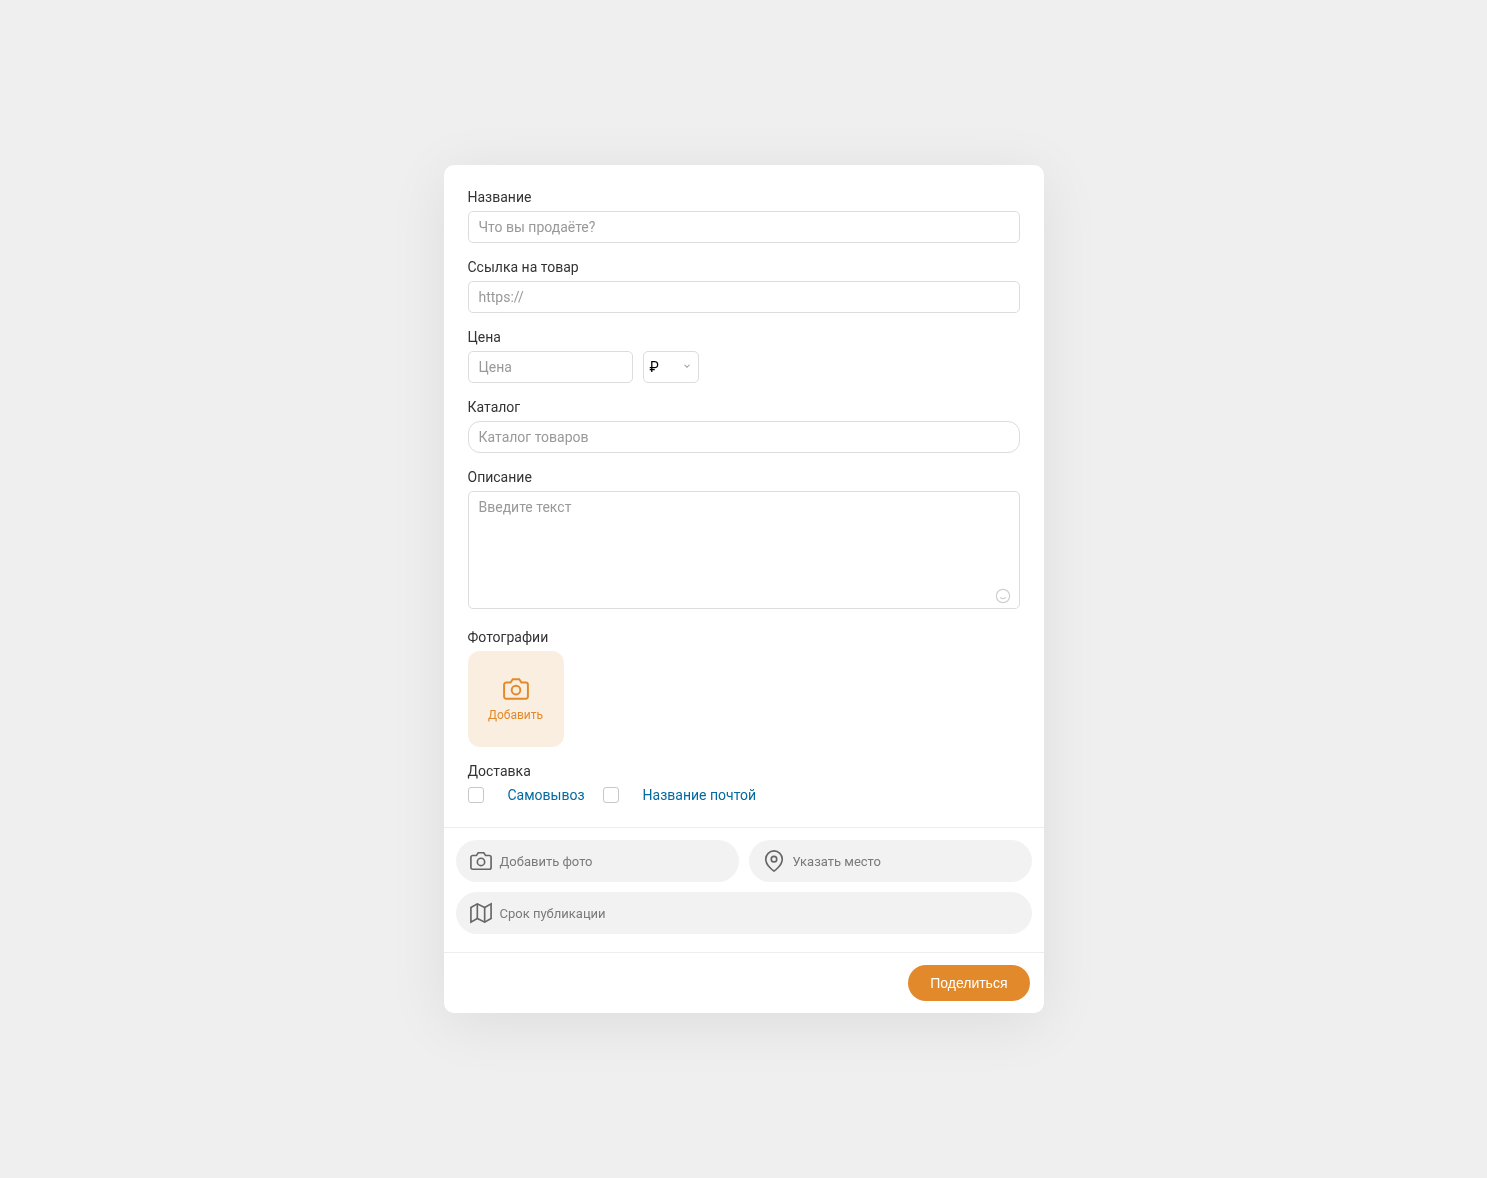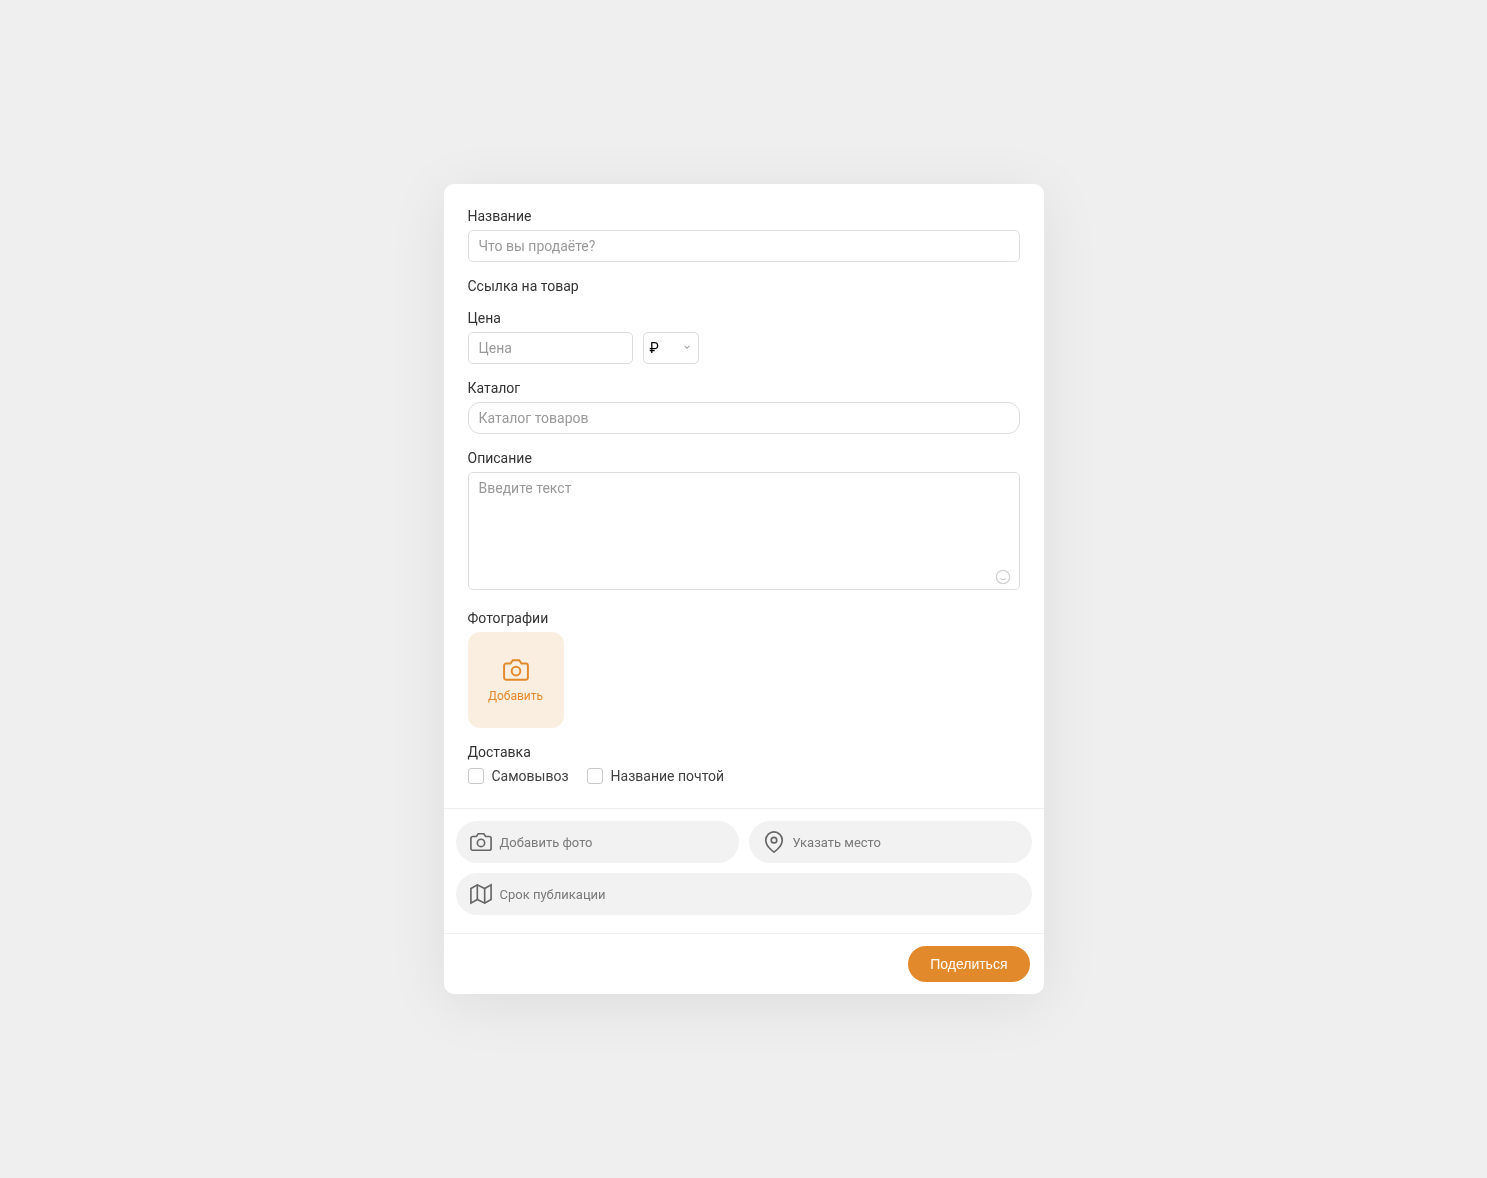--- a/index.html
+++ b/index.html
@@ -142,6 +142,7 @@
 
     <div class="field">
       <label class="label">Ссылка на товар</label>
+      <input class="input" type="text" placeholder="https://" style="">
     </div>
 
     <div class="field">

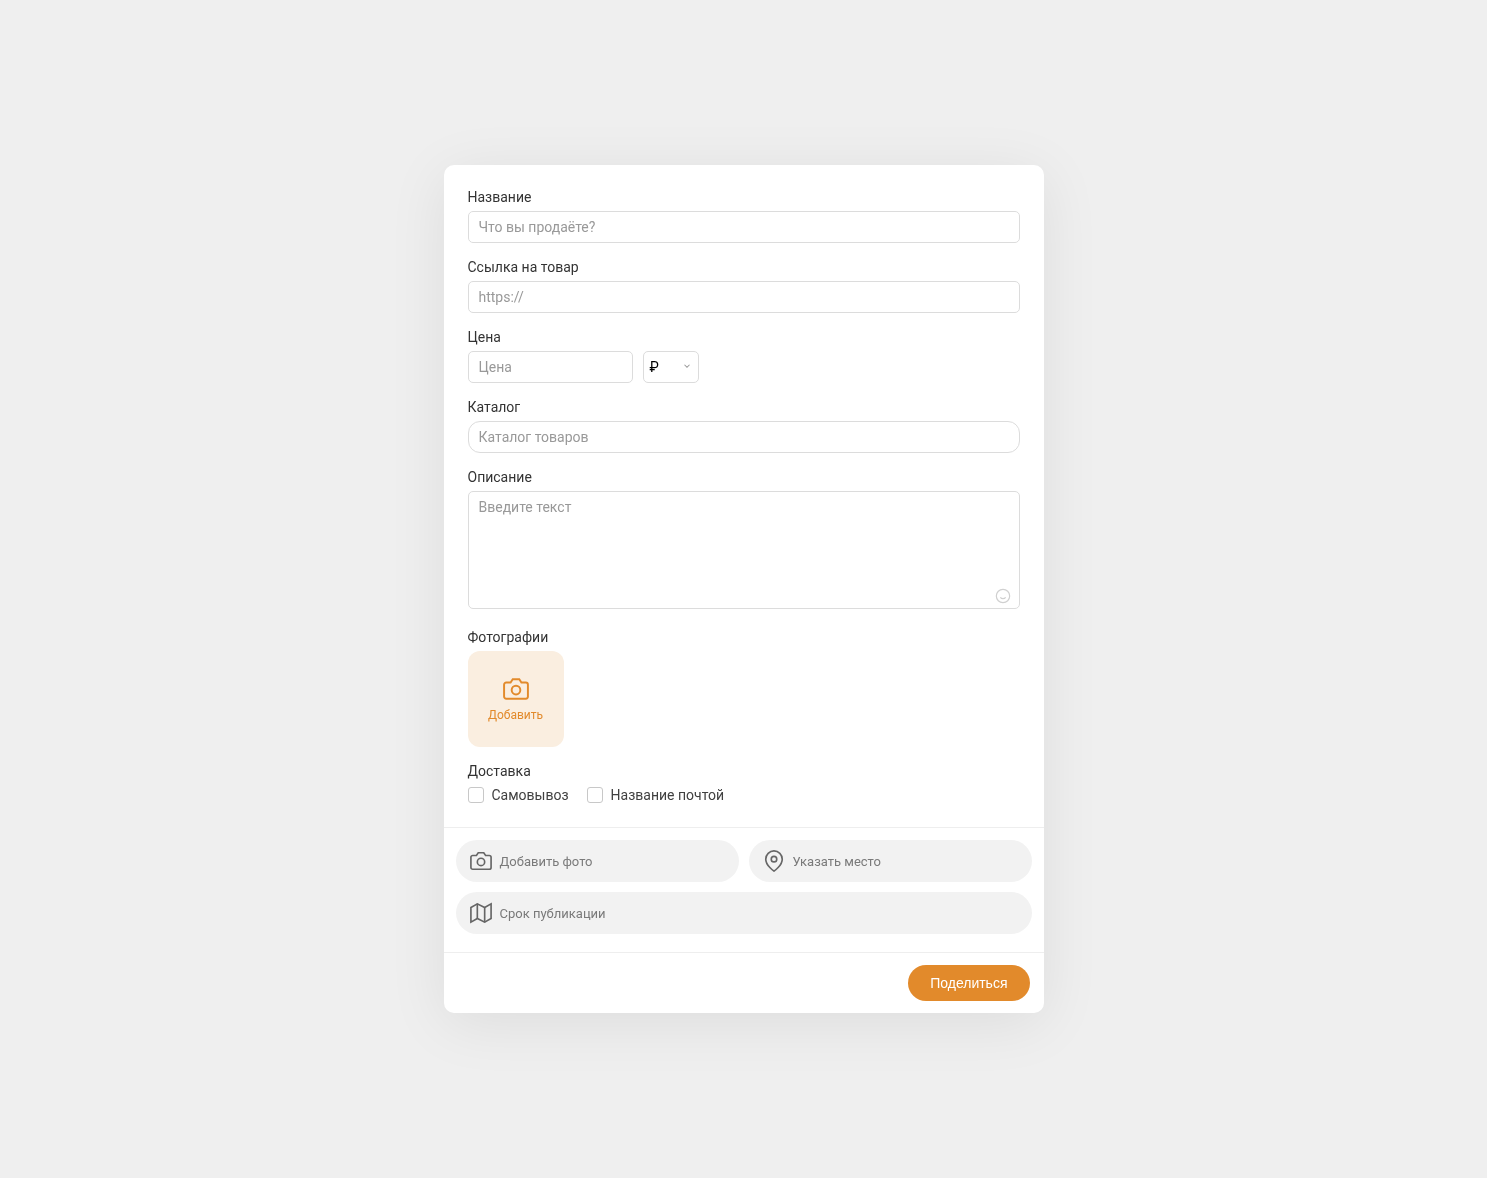--- a/index.html
+++ b/index.html
@@ -91,7 +91,7 @@
       border-radius: 3px;
       background: #fff;
     }
-    .checkbox-label { font-size: 14px; color: #404040; }
+    .checkbox-label { font-size: 14px; color: #0369a1; margin-left: 16px; }
     .actions-bar {
       border-top: 1px solid #eee;
       padding: 12px 12px;

